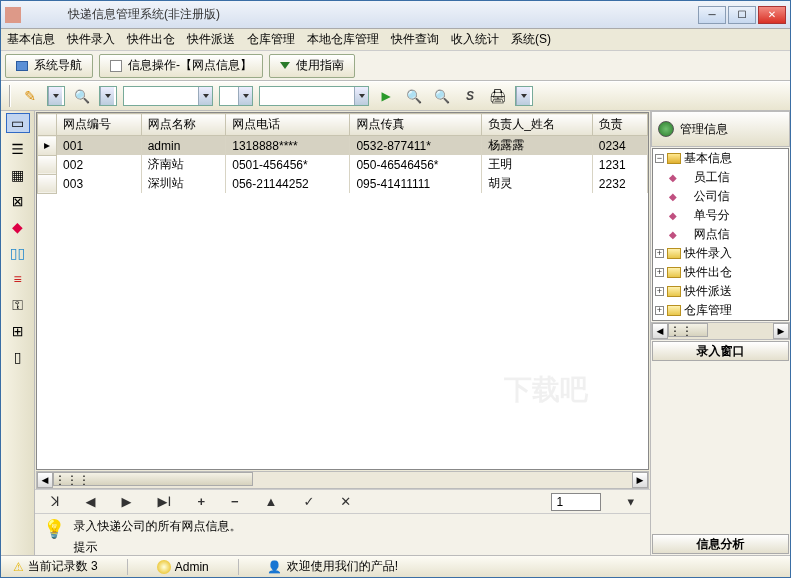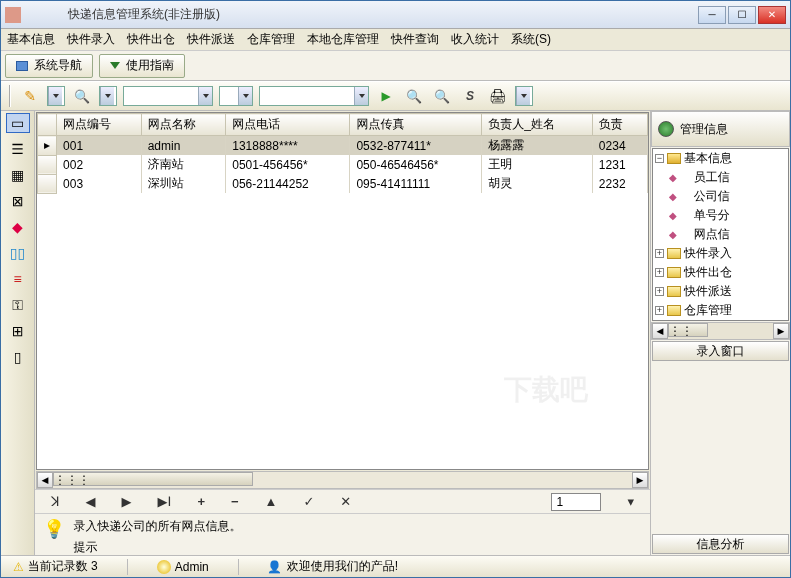--- a/index.html
+++ b/index.html
@@ -108,6 +108,10 @@
         <span>系统导航</span>
       </div>
     <div class="tab">
+        <span class="pg"></span>
+        <span>信息操作-【网点信息】</span>
+      </div>
+    <div class="tab">
         <span class="ar"></span>
         <span>使用指南</span>
       </div>

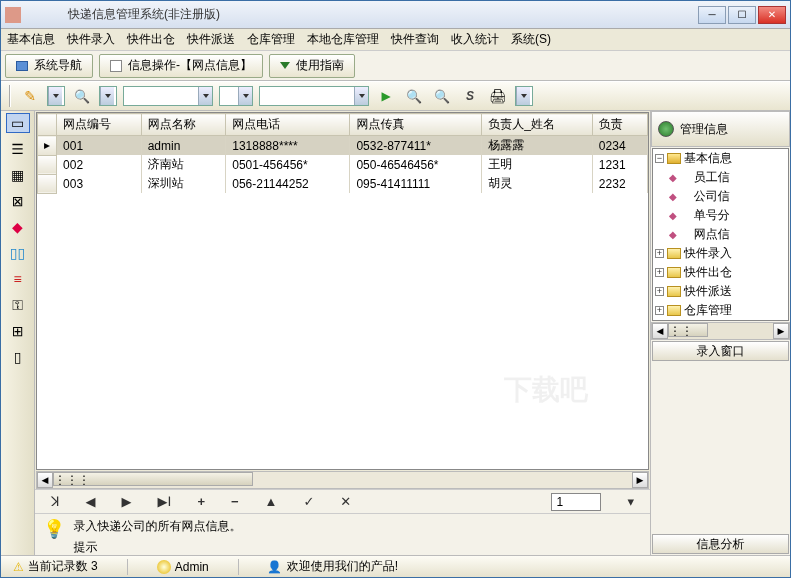--- a/index.html
+++ b/index.html
@@ -67,7 +67,7 @@
 .rscroll .arw { width: 16px; background: linear-gradient(#fff,#ddd); border: 1px solid #aaa; display: flex; align-items: center; justify-content: center; font-size: 9px; }
 .rscroll .track { flex: 1; position: relative; }
 .rscroll .thumb { position: absolute; left: 0; width: 40px; height: 14px; background: linear-gradient(#f4f2e6,#d6d2be); border: 1px solid #aaa; }
-.rbtn { height: 20px; border: 1px solid #aaa; background: linear-gradient(#fff,#e4e0ce); margin: 1px; display: flex; align-items: center; justify-content: center; }
+.rbtn { height: 20px; border: 1px solid #aaa; background: linear-gradient(#fff,#e4e0ce); margin: 1px; display: flex; align-items: center; justify-content: center; font-weight: bold; }
 .status { height: 22px; background: linear-gradient(#fdfcf5,#e6e2ce); border-top: 1px solid #bbb; display: flex; align-items: center; padding: 0 6px; gap: 23px; }
 .status .cell { display: flex; align-items: center; gap: 4px; padding: 0 6px; }
 .status .sep2 { width: 1px; height: 16px; background: #bbb; }

